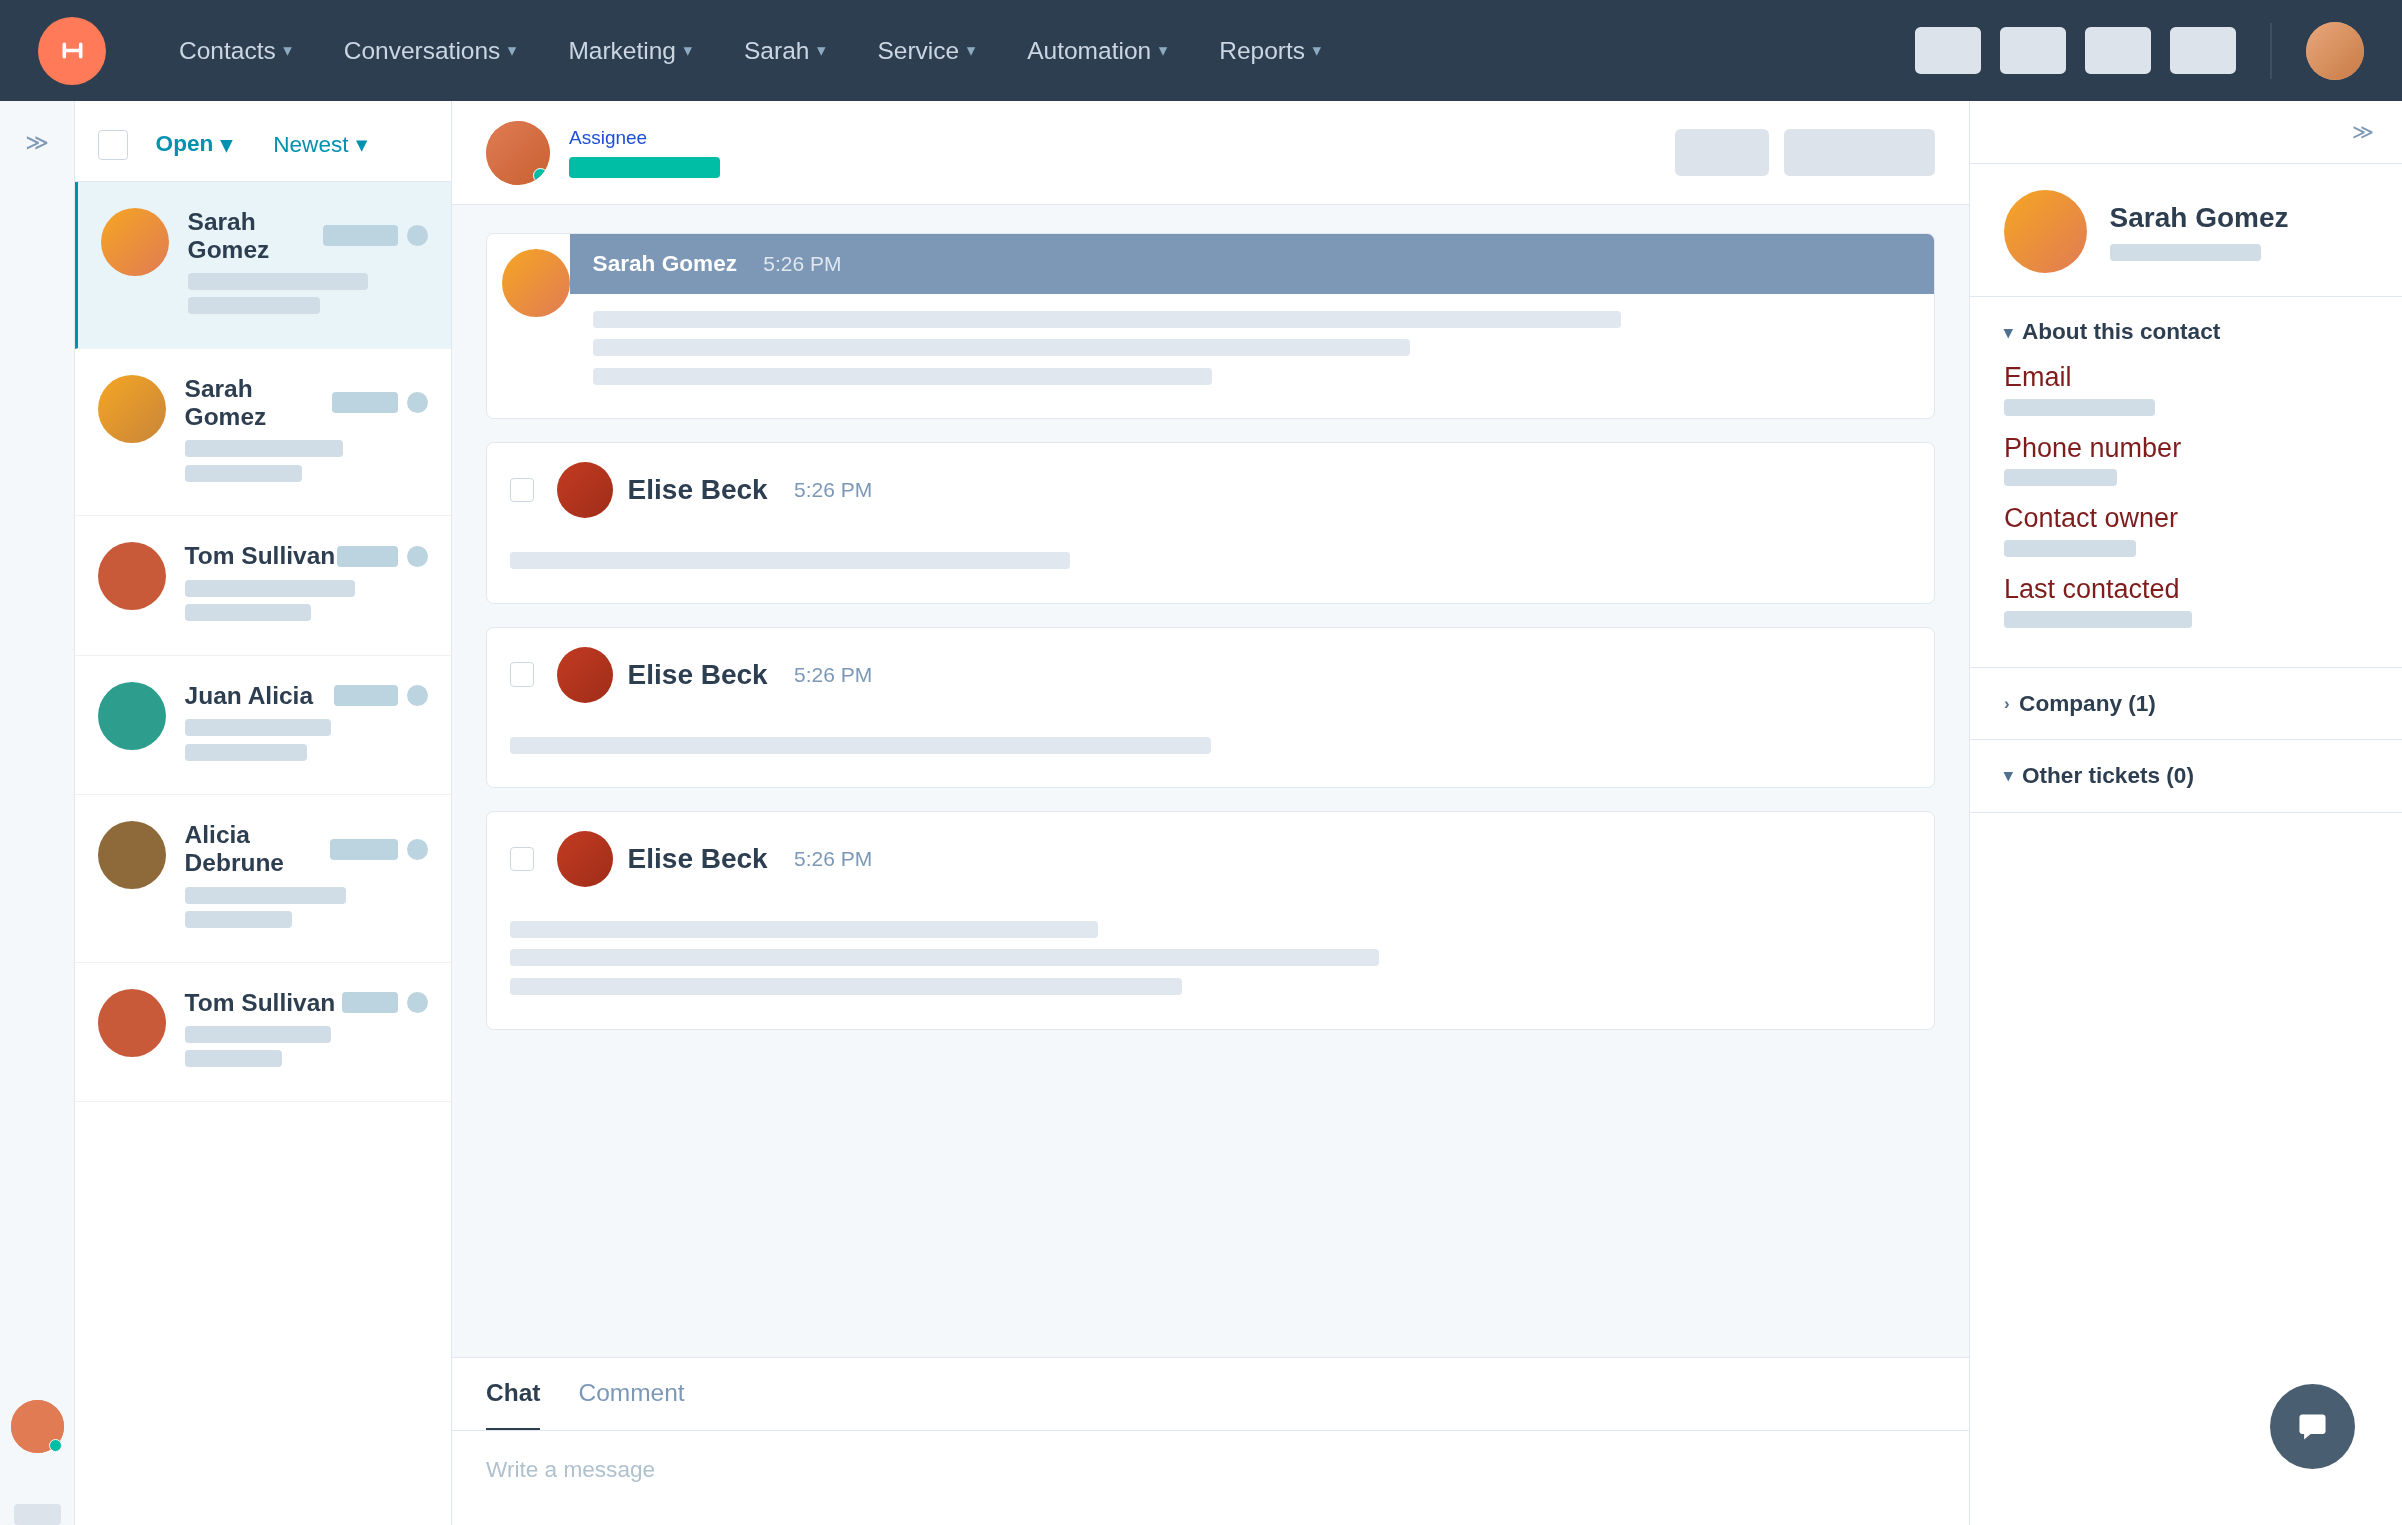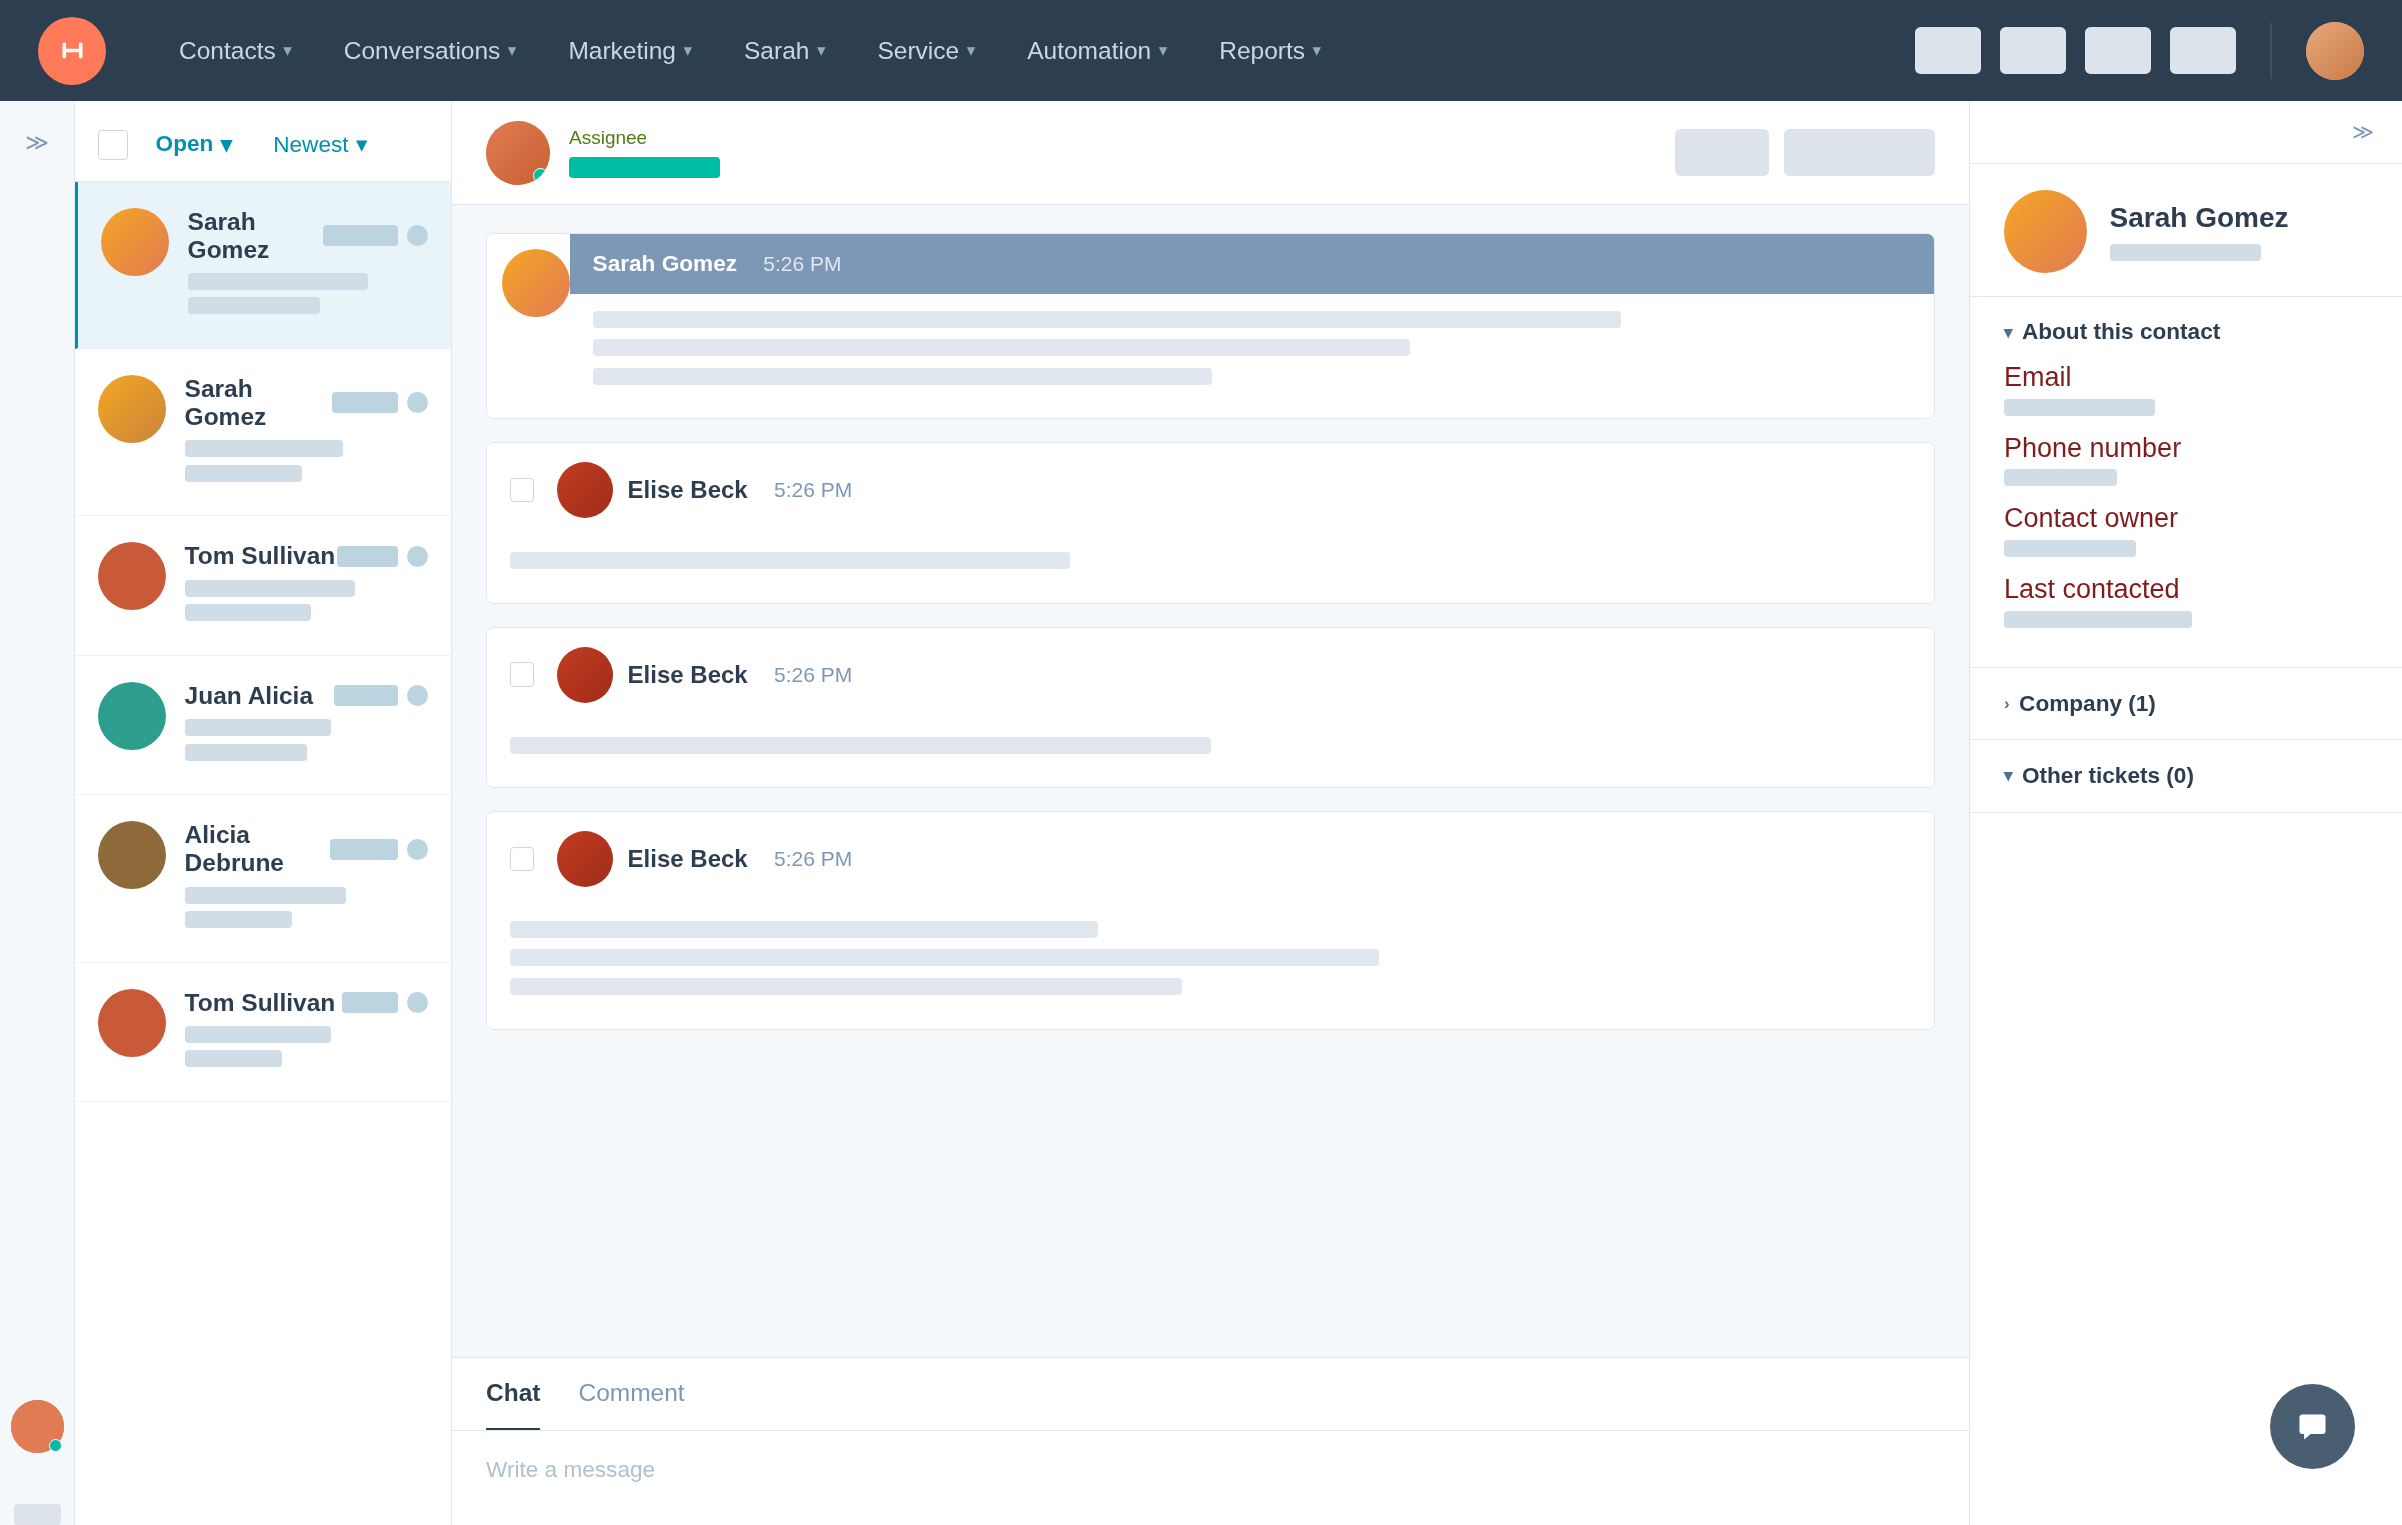--- a/index.html
+++ b/index.html
@@ -239,7 +239,7 @@
     .assignee-info { display: flex; flex-direction: column; gap: 7.5px; }
     .assignee-label {
       font-size: 19px;
-      color: #4d7c0f;
+      color: #1d4ed8;
     }
     .assignee-bar {
       height: 21px;

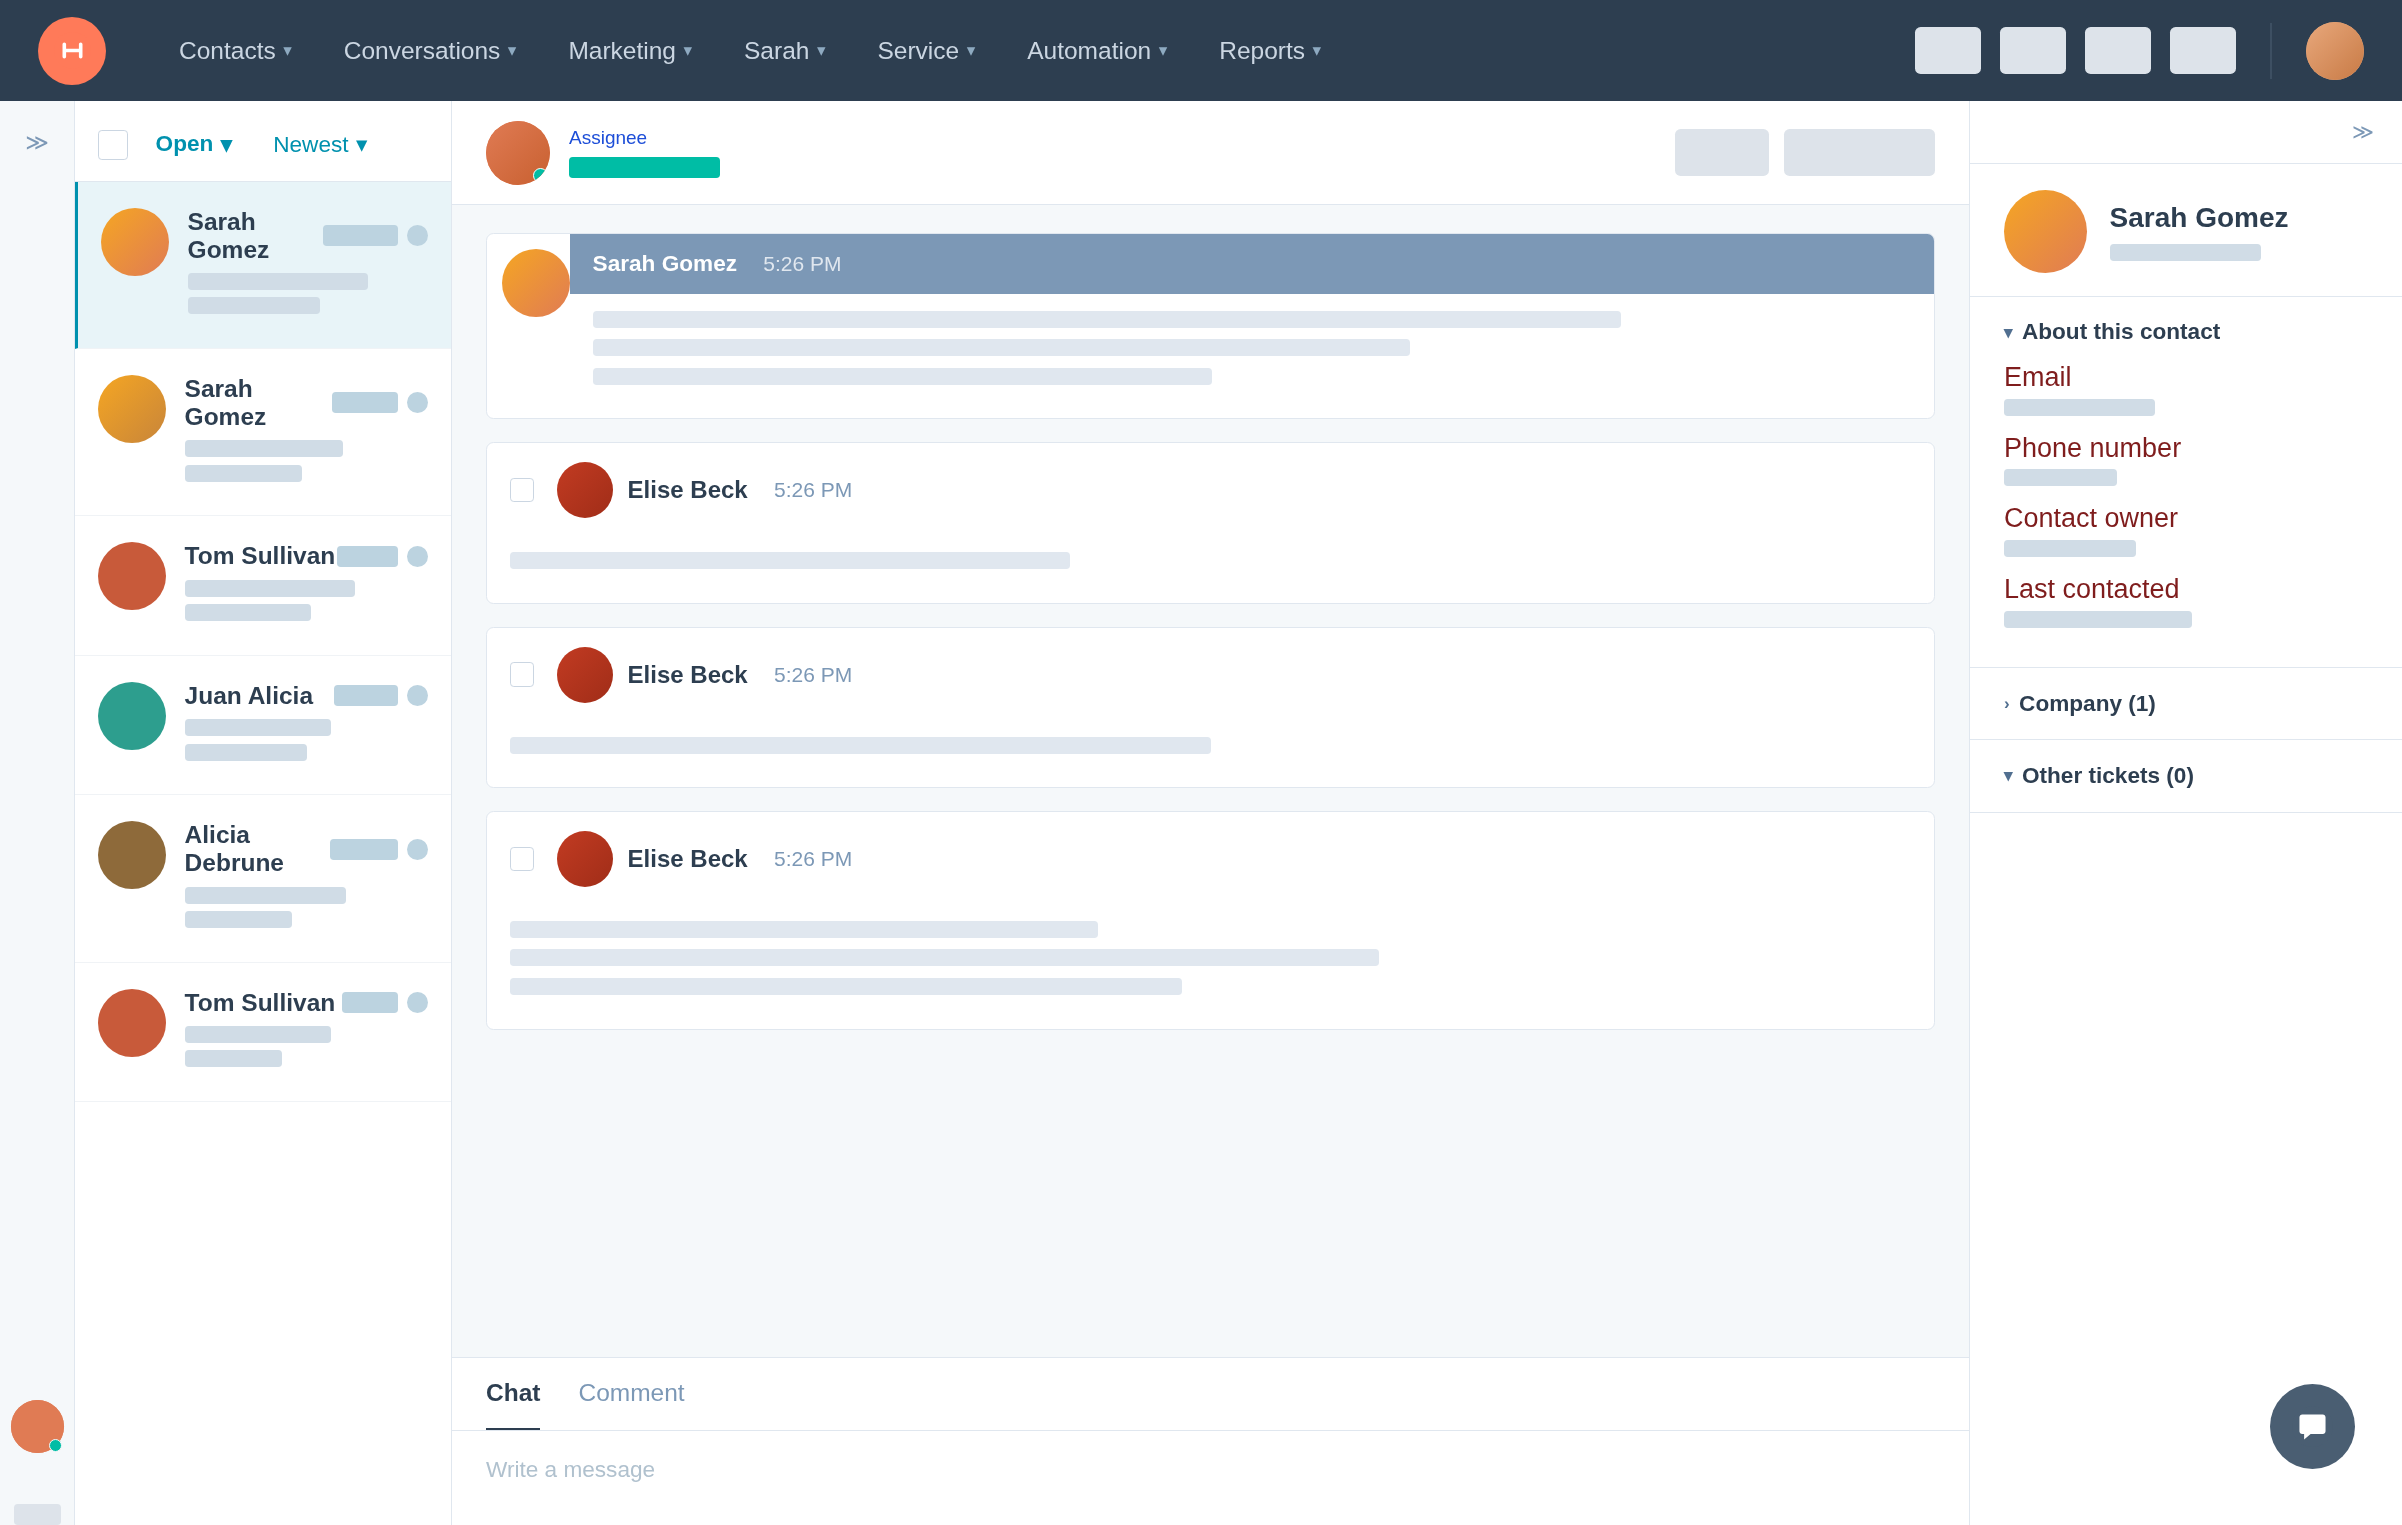--- a/index.html
+++ b/index.html
@@ -310,7 +310,7 @@
       color: #e0e7ef;
       margin-left: 11.3px;
     }
-    .msg-sender-name-dark { color: #2d3e50; font-size: 24px; font-weight: 600; }
+    .msg-sender-name-dark { color: #2d3e50; font-size: 28px; font-weight: 600; }
     .msg-time-dark { color: #7c98b6; font-size: 21px; margin-left: 11.3px; }
     .msg-checkbox {
       width: 24.5px; height: 24.5px;

